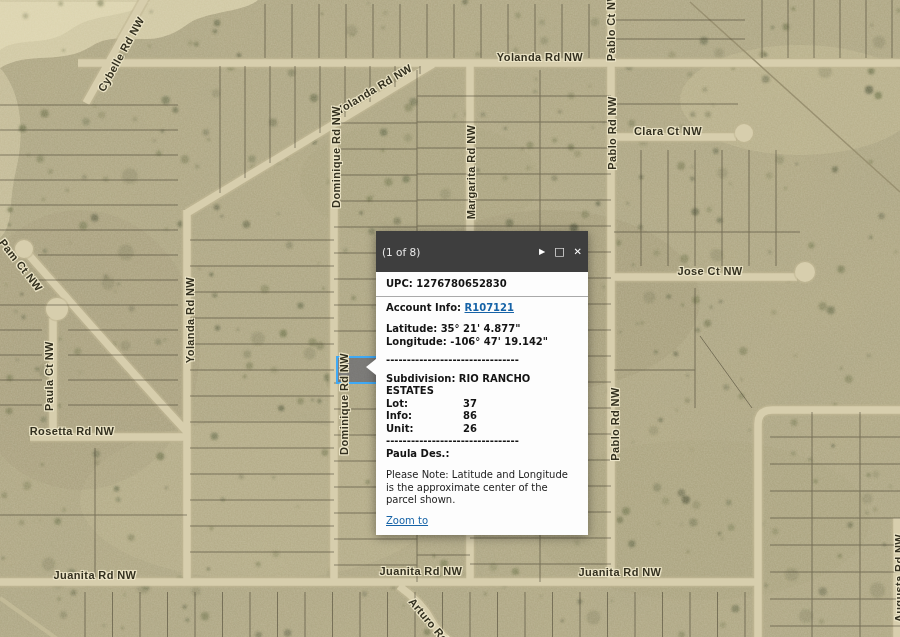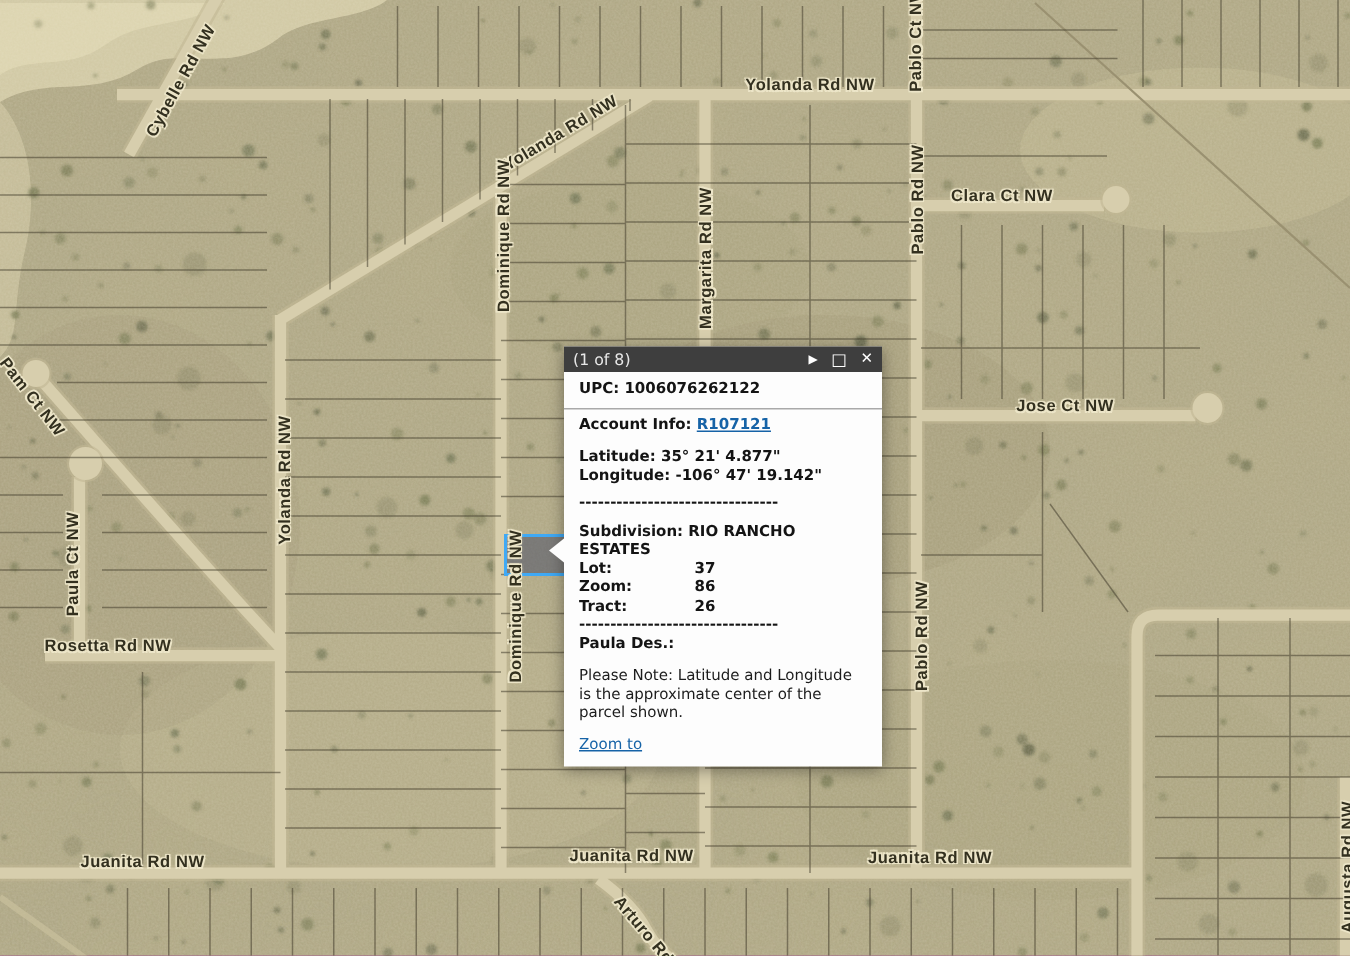--- a/index.html
+++ b/index.html
@@ -16,7 +16,7 @@
   #popup{position:absolute;left:376px;top:231px;width:212px;background:#fdfdfd;
          box-shadow:0 2px 10px rgba(0,0,0,.4);font-family:"DejaVu Sans",sans-serif;}
   #popup-header{height:17px;background:#3e3e3e;color:#e8e8e8;display:flex;align-items:center;
-         padding:0 6px;font-size:10.5px;}
+         padding:12px 6px;font-size:10.5px;}
   #popup-header .ph-title{flex:0 0 auto;}
   #popup-header .ph-icons{margin-left:auto;display:flex;gap:9px;align-items:center;
          font-family:"DejaVu Sans",sans-serif;color:#fff;}

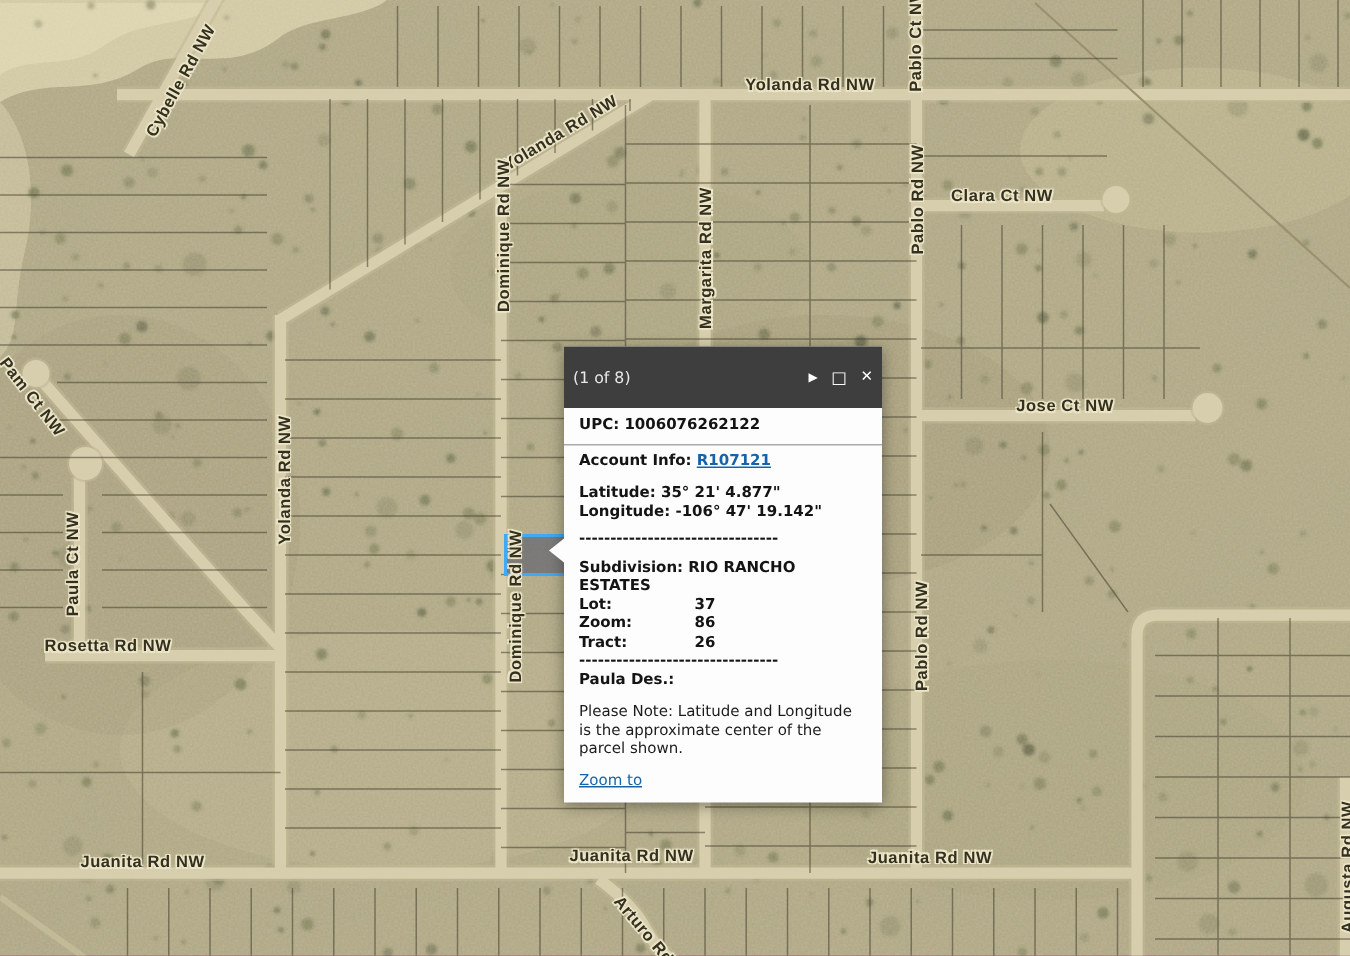--- a/index.html
+++ b/index.html
@@ -702,7 +702,7 @@
       </span>
     </div>
     <div id="popup-body">
-      <div>UPC: 1006076262122</div>
+      <div>UPC: 1276780652830</div>
       <div class="hr"></div>
       <div>
         <span>Account Info:</span>

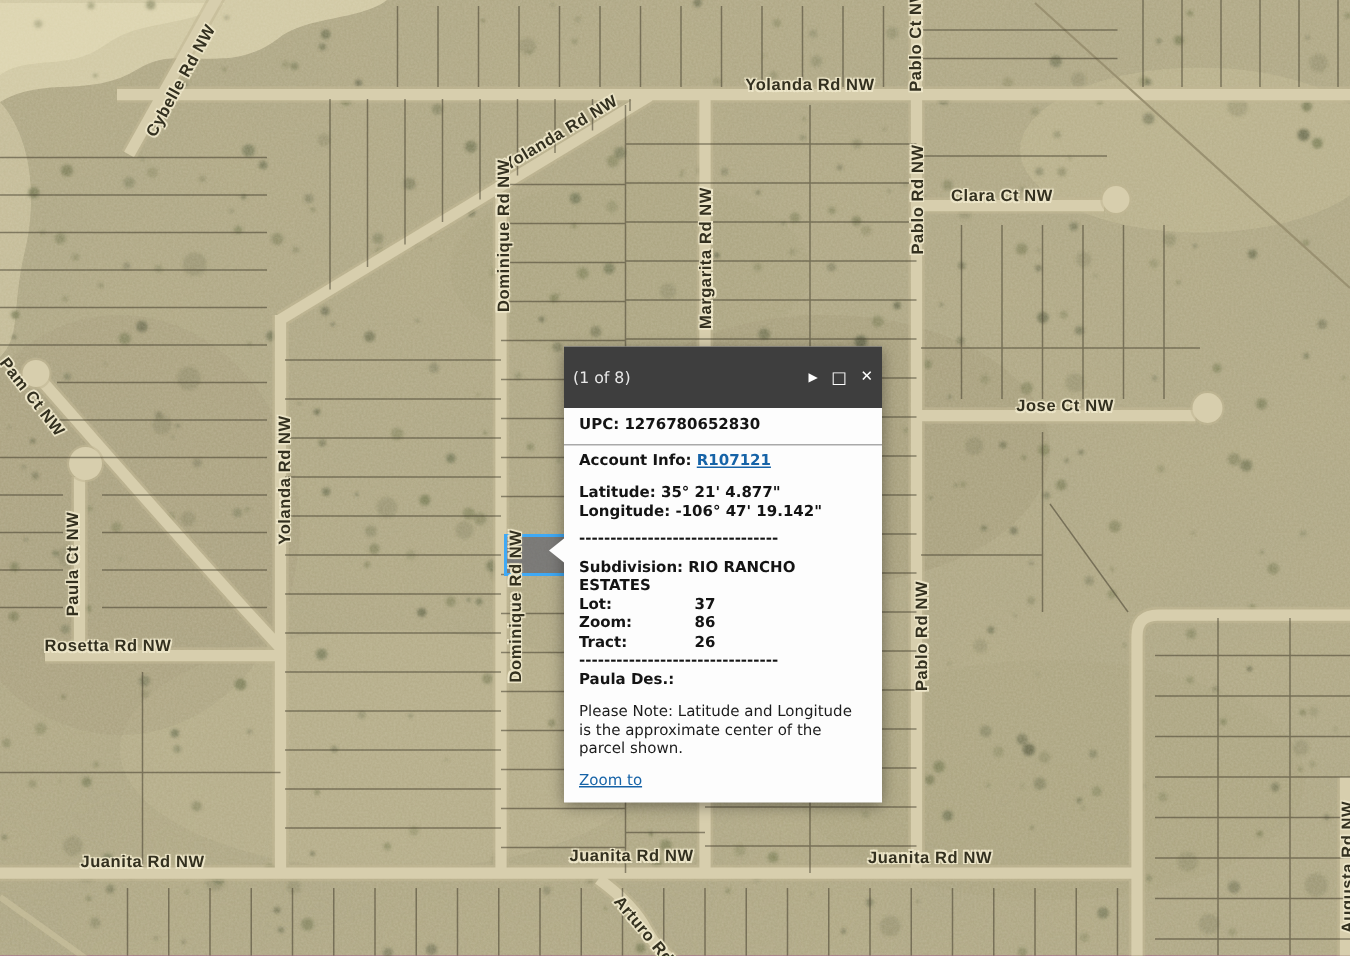--- a/index.html
+++ b/index.html
@@ -720,7 +720,7 @@
         <span>37</span>
       </div>
       <div class="row">
-        <span class="lbl">Zoom:</span>
+        <span class="lbl">Info:</span>
         <span>86</span>
       </div>
       <div class="row">

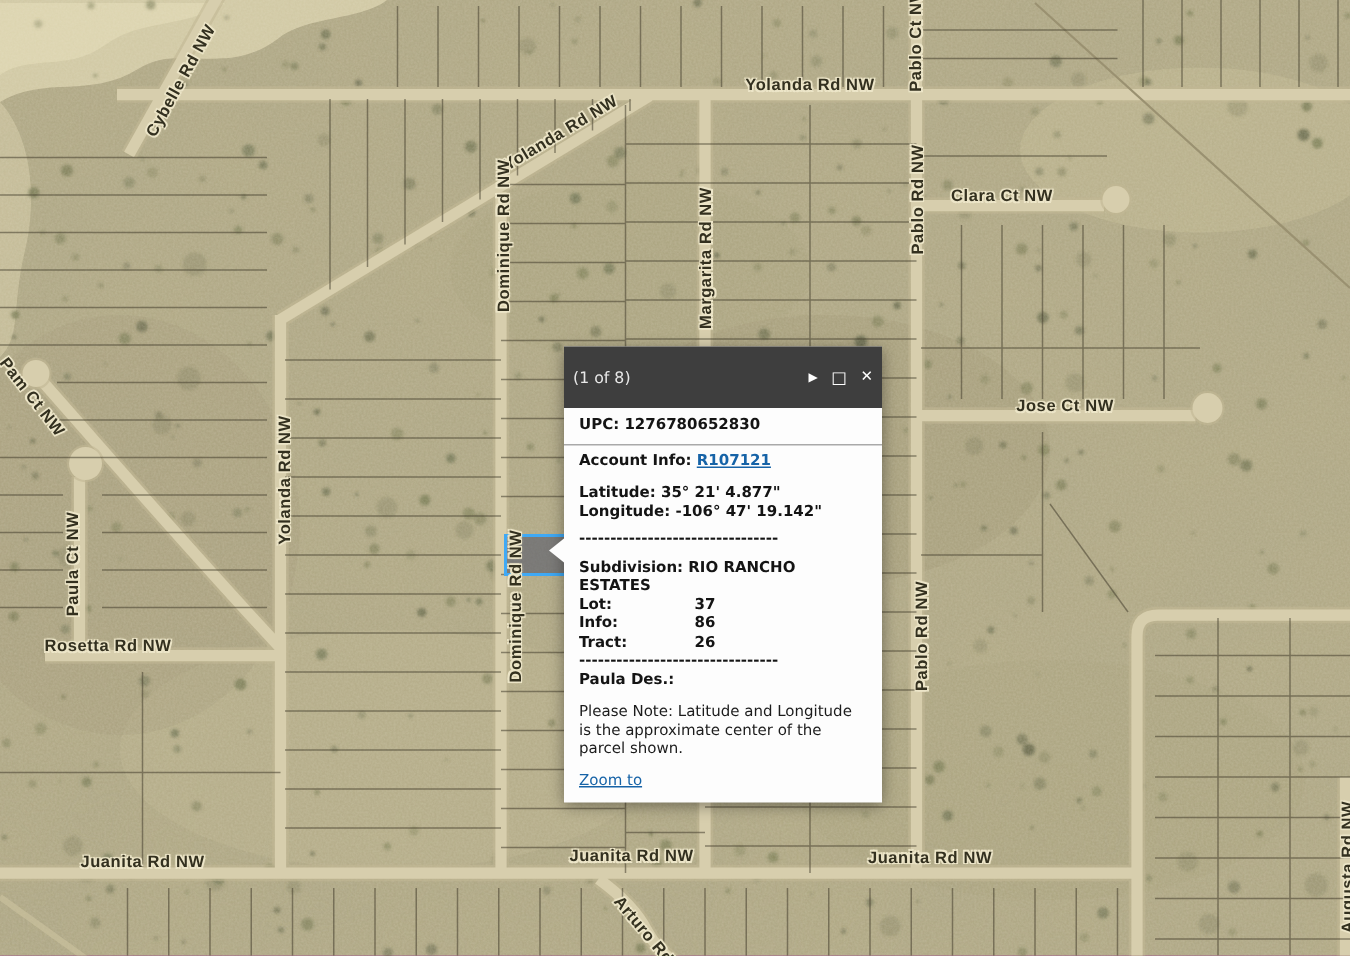--- a/index.html
+++ b/index.html
@@ -724,7 +724,7 @@
         <span>86</span>
       </div>
       <div class="row">
-        <span class="lbl">Tract:</span>
+        <span class="lbl">Unit:</span>
         <span>26</span>
       </div>
       <div class="dashes">--------------------------------</div>

